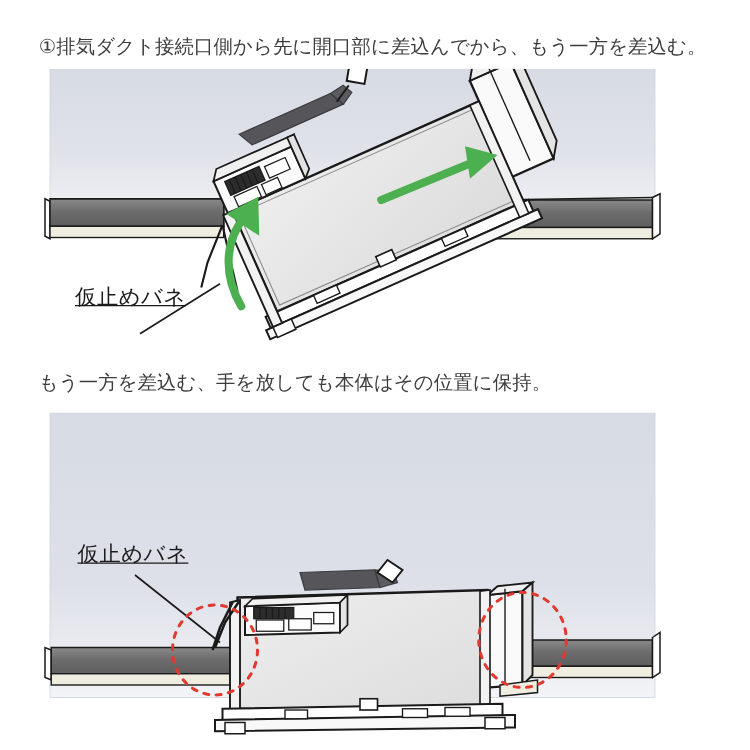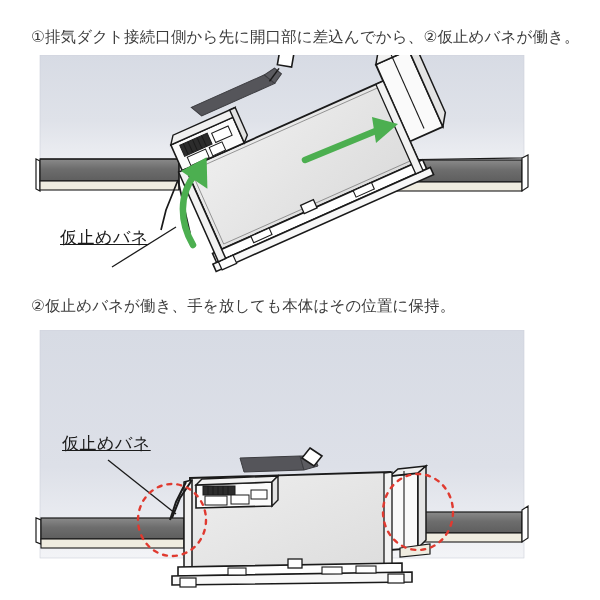--- a/index.html
+++ b/index.html
@@ -78,7 +78,7 @@
 
 <div class="page">
 
-  <div class="caption" id="caption-1">①排気ダクト接続口側から先に開口部に差込んでから、②仮止めバネが働き。</div>
+  <div class="caption" id="caption-1">①排気ダクト接続口側から先に開口部に差込んでから、もう一方を差込む。</div>
 
   <div class="figure" id="figure-1">
     <svg viewBox="0 0 600 230" xmlns="http://www.w3.org/2000/svg">

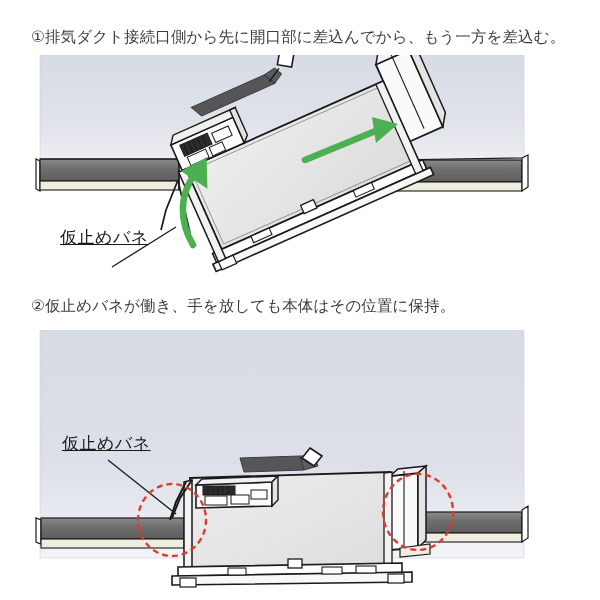--- a/index.html
+++ b/index.html
@@ -189,7 +189,7 @@
 
   <div class="callout-label" id="label-spring-1">仮止めバネ</div>
 
-  <div class="caption" id="caption-2">②仮止めバネが働き、手を放しても本体はその位置に保持。</div>
+  <div class="caption" id="caption-2">もう一方を差込む、手を放しても本体はその位置に保持。</div>
 
   <div class="figure" id="figure-2">
     <svg viewBox="0 0 600 270" xmlns="http://www.w3.org/2000/svg">

